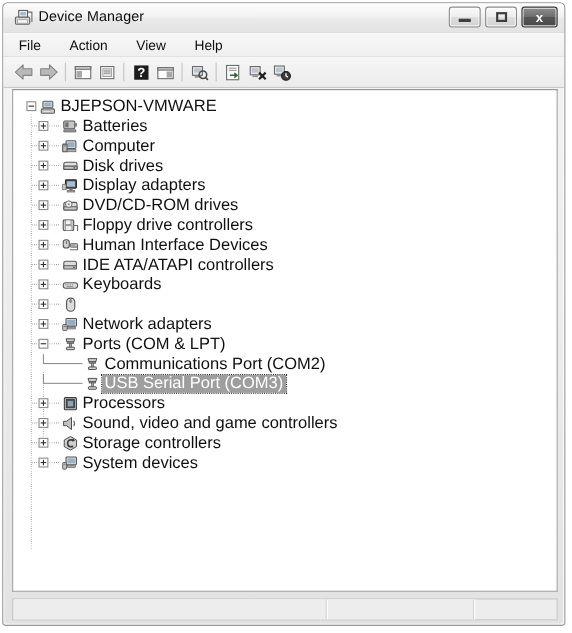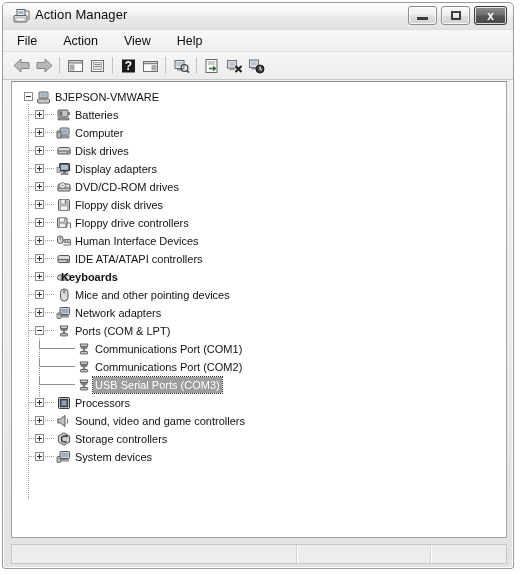--- a/index.html
+++ b/index.html
@@ -149,7 +149,7 @@
         <path d="M12 3 L16 3 L16 12" fill="none" stroke="#6b6b6b" stroke-width="1"></path>
       </svg>
     </span>
-    <span class="title-text">Action Manager</span>
+    <span class="title-text">Device Manager</span>
 
     <div class="win-buttons">
       <div class="wbtn">

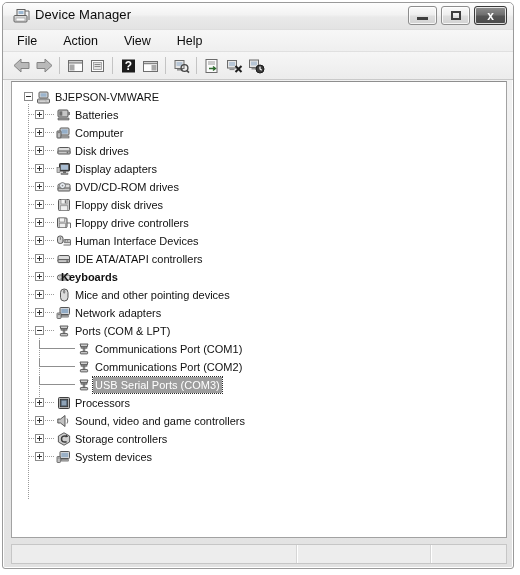--- a/index.html
+++ b/index.html
@@ -113,7 +113,7 @@
   .ic{position:absolute;top:1px;width:16px;height:16px;}
   .lbl{
     position:absolute;top:1px;
-    font-size:11px;color:#101010;line-height:16px;white-space:nowrap;
+    font-size:15px;color:#101010;line-height:16px;white-space:nowrap;
   }
   .lbl.selected{
     background:#9e9e9e;color:#ffffff;

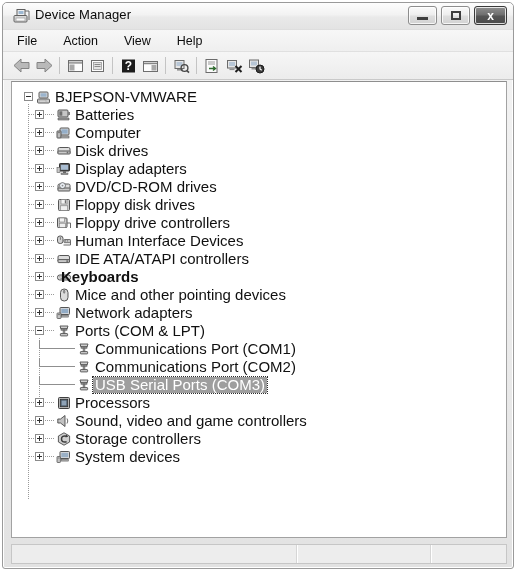--- a/index.html
+++ b/index.html
@@ -357,20 +357,6 @@
             <i class="v"></i>
           </div>
           <span class="ic" style="left: 44px;"><svg width="16" height="16" viewBox="0 0 16 16">
-              <rect x="2.5" y="2.5" width="11" height="11" rx="1" fill="#cdcdcd" stroke="#555"></rect>
-              <rect x="5" y="2.5" width="6" height="4.5" fill="#f2f2f2" stroke="#7b7b7b" stroke-width="0.6"></rect>
-              <rect x="8.8" y="3.2" width="1.4" height="3.2" fill="#6e6e6e"></rect>
-              <rect x="4.3" y="8.8" width="7.4" height="4.7" fill="#efefef" stroke="#7b7b7b" stroke-width="0.6"></rect>
-            </svg></span>
-          <span class="lbl" style="left: 63px;">Floppy disk drives</span>
-        </div>
-        <div class="row" style="height: 18px;">
-          <div class="hline" style="left: 17px; top: 8px; height: 1px; width: 26px;"></div>
-          <div class="expander" style="left: 23px;">
-            <i class="h"></i>
-            <i class="v"></i>
-          </div>
-          <span class="ic" style="left: 44px;"><svg width="16" height="16" viewBox="0 0 16 16">
               <rect x="1.5" y="3" width="9.5" height="9.5" rx="0.8" fill="#cdcdcd" stroke="#555"></rect>
               <rect x="3.5" y="3" width="5" height="4" fill="#f2f2f2" stroke="#7b7b7b" stroke-width="0.6"></rect>
               <rect x="3.4" y="8.2" width="6" height="4.3" fill="#efefef" stroke="#7b7b7b" stroke-width="0.6"></rect>

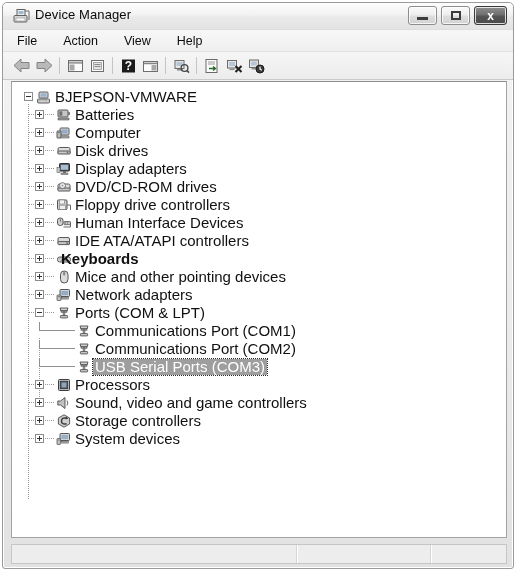--- a/index.html
+++ b/index.html
@@ -407,7 +407,7 @@
               <rect x="9.2" y="7.4" width="1.2" height="1" fill="#8a8a8a"></rect>
               <rect x="4.5" y="9.1" width="6" height="0.9" fill="#8a8a8a"></rect>
             </svg></span>
-          <span class="lbl" style="left: 49px; font-weight: bold;">Keyboards</span>
+          <span class="lbl" style="left: 63px;">Keyboards</span>
         </div>
         <div class="row" style="height: 18px;">
           <div class="hline" style="left: 17px; top: 8px; height: 1px; width: 26px;"></div>

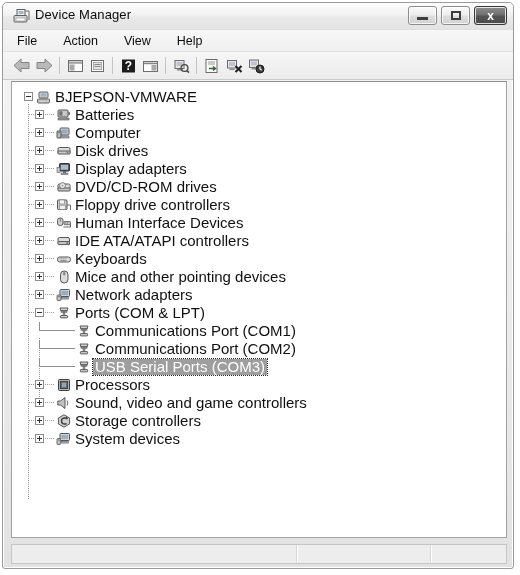--- a/index.html
+++ b/index.html
@@ -420,7 +420,6 @@
               <line x1="8.2" y1="2.4" x2="8.2" y2="6.4" stroke="#7d7d7d" stroke-width="0.9"></line>
               <rect x="7.4" y="3.4" width="1.6" height="2.6" rx="0.7" fill="#9a9a9a" stroke="#6a6a6a" stroke-width="0.5"></rect>
             </svg></span>
-          <span class="lbl" style="left: 63px;">Mice and other pointing devices</span>
         </div>
         <div class="row" style="height: 18px;">
           <div class="hline" style="left: 17px; top: 8px; height: 1px; width: 26px;"></div>

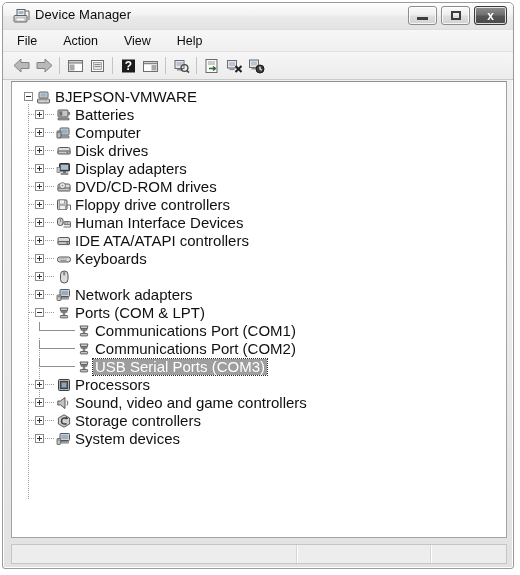--- a/index.html
+++ b/index.html
@@ -458,7 +458,7 @@
               <rect x="7.1" y="7" width="1.8" height="4" fill="#a5a5a5" stroke="#4f4f4f" stroke-width="0.6"></rect>
               <rect x="4.4" y="10.6" width="7.2" height="2.3" rx="0.5" fill="#d2d2d2" stroke="#4f4f4f" stroke-width="0.9"></rect>
             </svg></span>
-          <span class="lbl" style="left: 83px;">Communications Port (COM1)</span>
+          <span class="lbl" style="left: 83px;">Communications Port (COM2)</span>
         </div>
         <div class="row" style="height: 18px;">
           <div class="solidline" style="left: 28px; top: 8px; height: 1px; width: 35px;"></div>
@@ -469,17 +469,6 @@
               <rect x="7.1" y="7" width="1.8" height="4" fill="#a5a5a5" stroke="#4f4f4f" stroke-width="0.6"></rect>
               <rect x="4.4" y="10.6" width="7.2" height="2.3" rx="0.5" fill="#d2d2d2" stroke="#4f4f4f" stroke-width="0.9"></rect>
             </svg></span>
-          <span class="lbl" style="left: 83px;">Communications Port (COM2)</span>
-        </div>
-        <div class="row" style="height: 18px;">
-          <div class="solidline" style="left: 28px; top: 8px; height: 1px; width: 35px;"></div>
-          <div class="solidline" style="left: 27px; top: 0px; width: 1px; height: 9px;"></div>
-          <span class="ic" style="left: 64px;"><svg width="16" height="16" viewBox="0 0 16 16">
-              <path d="M4 3 L12 3 L11 6 L5 6 Z" fill="#cfcfcf" stroke="#4f4f4f" stroke-width="0.9"></path>
-              <rect x="5" y="5.6" width="6" height="1.6" fill="#8e8e8e" stroke="#4f4f4f" stroke-width="0.6"></rect>
-              <rect x="7.1" y="7" width="1.8" height="4" fill="#a5a5a5" stroke="#4f4f4f" stroke-width="0.6"></rect>
-              <rect x="4.4" y="10.6" width="7.2" height="2.3" rx="0.5" fill="#d2d2d2" stroke="#4f4f4f" stroke-width="0.9"></rect>
-            </svg></span>
           <span class="lbl selected" style="left: 81px;">USB Serial Ports (COM3)</span>
         </div>
         <div class="row" style="height: 18px;">

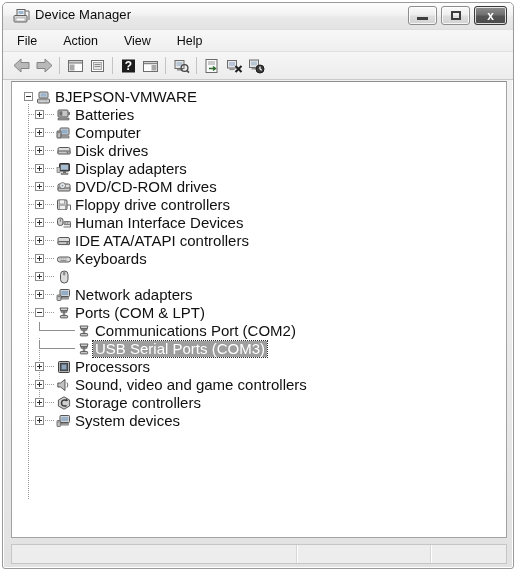--- a/index.html
+++ b/index.html
@@ -469,7 +469,7 @@
               <rect x="7.1" y="7" width="1.8" height="4" fill="#a5a5a5" stroke="#4f4f4f" stroke-width="0.6"></rect>
               <rect x="4.4" y="10.6" width="7.2" height="2.3" rx="0.5" fill="#d2d2d2" stroke="#4f4f4f" stroke-width="0.9"></rect>
             </svg></span>
-          <span class="lbl selected" style="left: 81px;">USB Serial Ports (COM3)</span>
+          <span class="lbl selected" style="left: 81px;">USB Serial Port (COM3)</span>
         </div>
         <div class="row" style="height: 18px;">
           <div class="hline" style="left: 17px; top: 8px; height: 1px; width: 26px;"></div>

